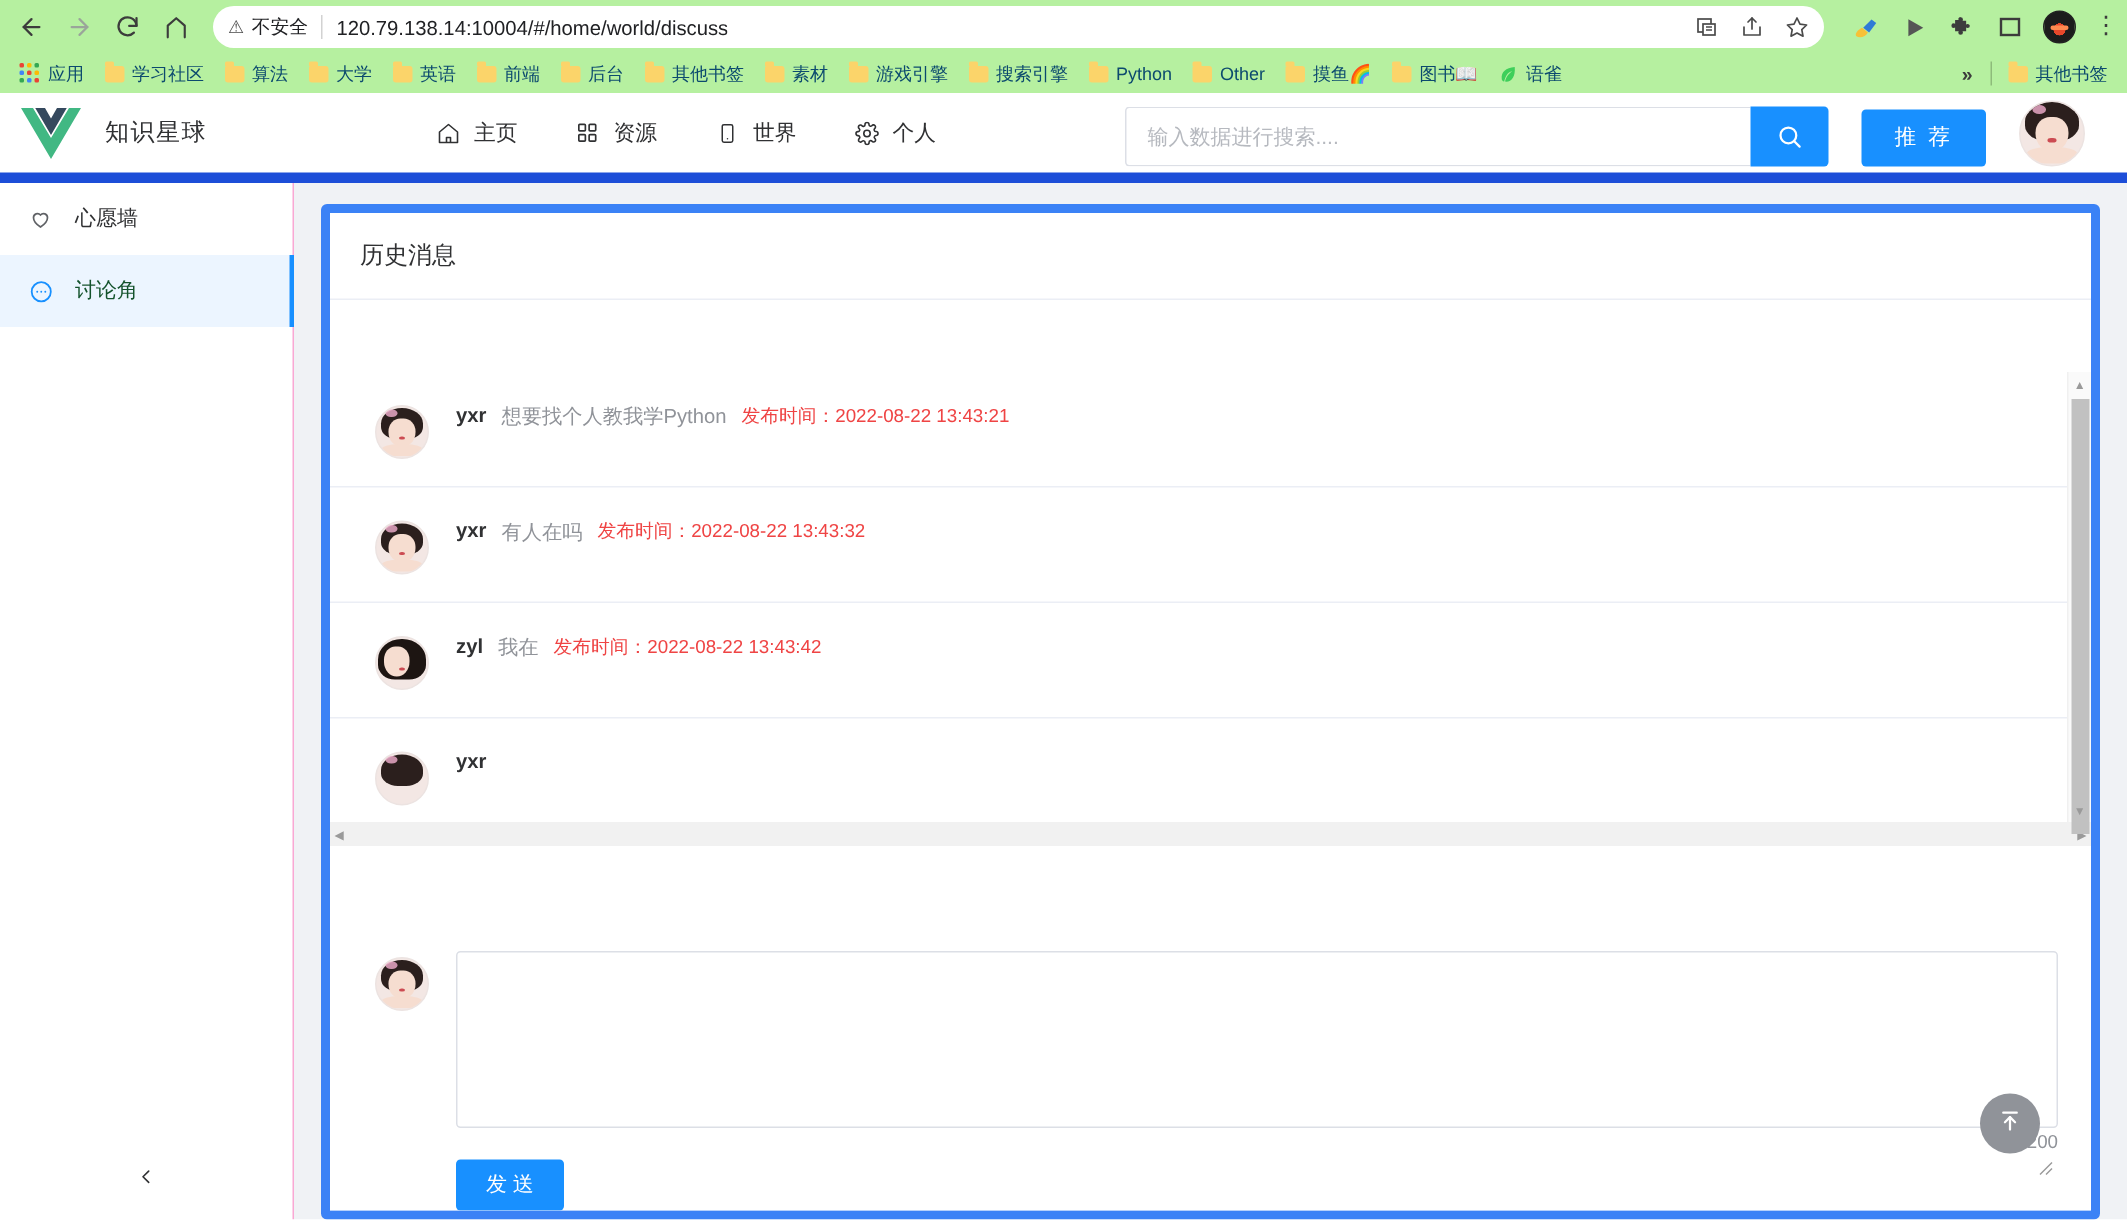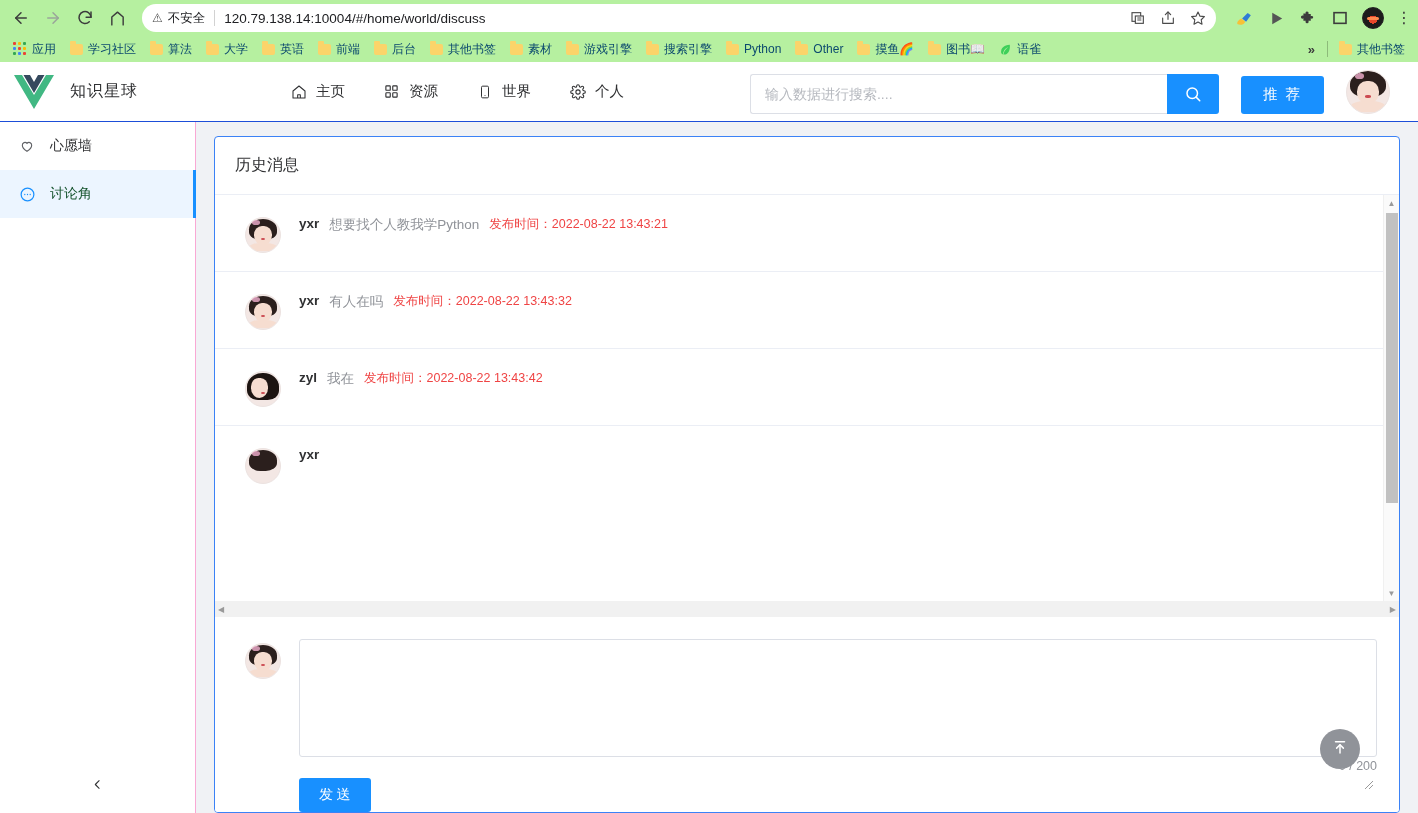--- a/index.html
+++ b/index.html
@@ -86,7 +86,7 @@
 
   .app-header {
     height: 60px; background: #fff; display: flex; align-items: center;
-    border-bottom: 1px solid #1d4ed8; position: relative;
+    border-bottom: 7px solid #1d4ed8; position: relative;
   }
   .brand { display: flex; align-items: center; gap: 16px; padding-left: 14px; width: 290px; flex: none; }
   .vue-logo { width: 40px; height: 36px; flex: none; }

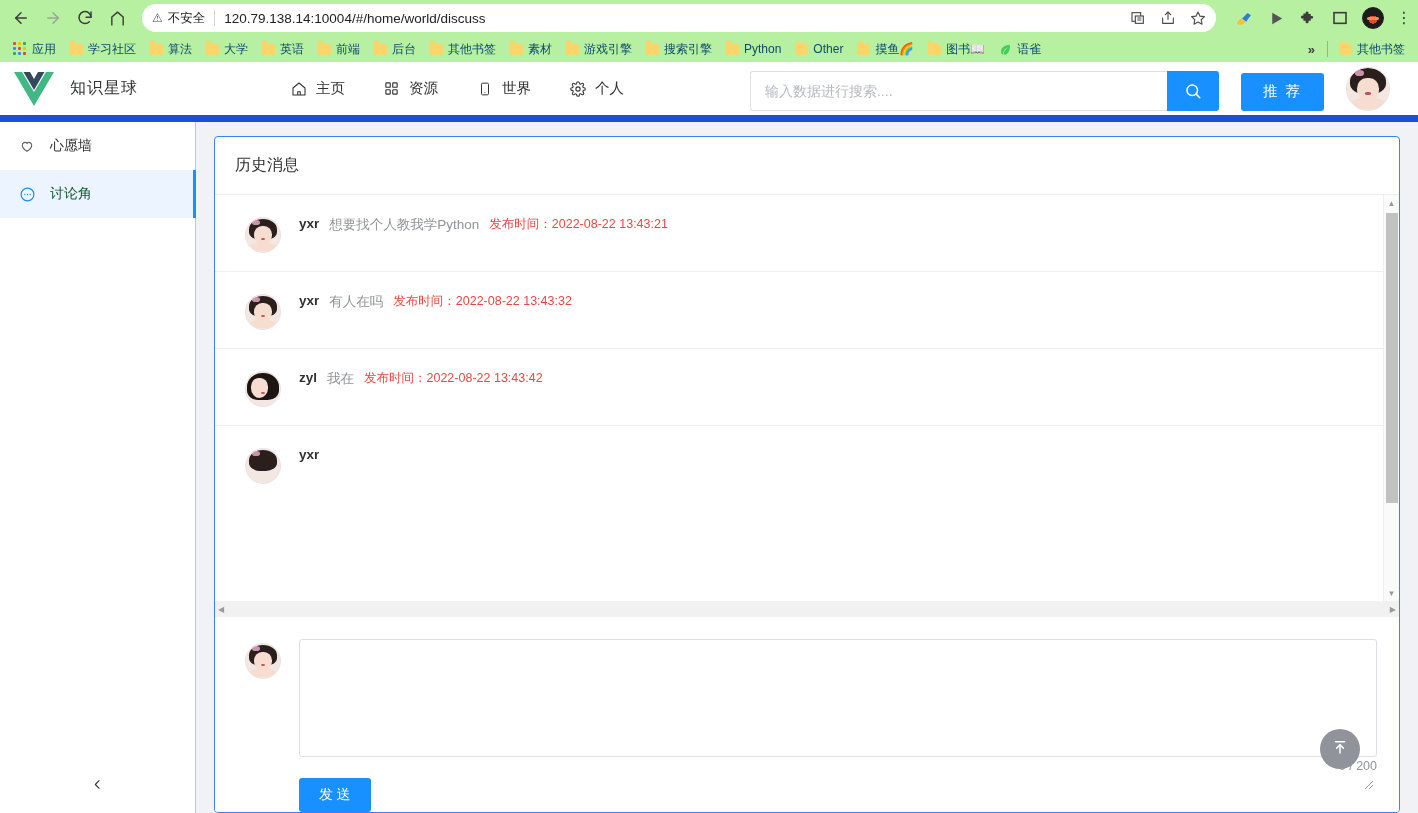--- a/index.html
+++ b/index.html
@@ -165,9 +165,9 @@
   }
 
   .card {
-    background: #fff; margin: 14px 18px 0 18px; border: 1px solid #3b82f6;
+    background: #fff; margin: 14px 18px 0 18px; border: 6px solid #3b82f6;
     border-radius: 4px; flex: 1; display: flex; flex-direction: column;
-    overflow: hidden; min-height: 0;
+    overflow: hidden; min-height: 0; gap: 48px;
   }
   .card-head {
     height: 58px; display: flex; align-items: center; padding: 0 20px;

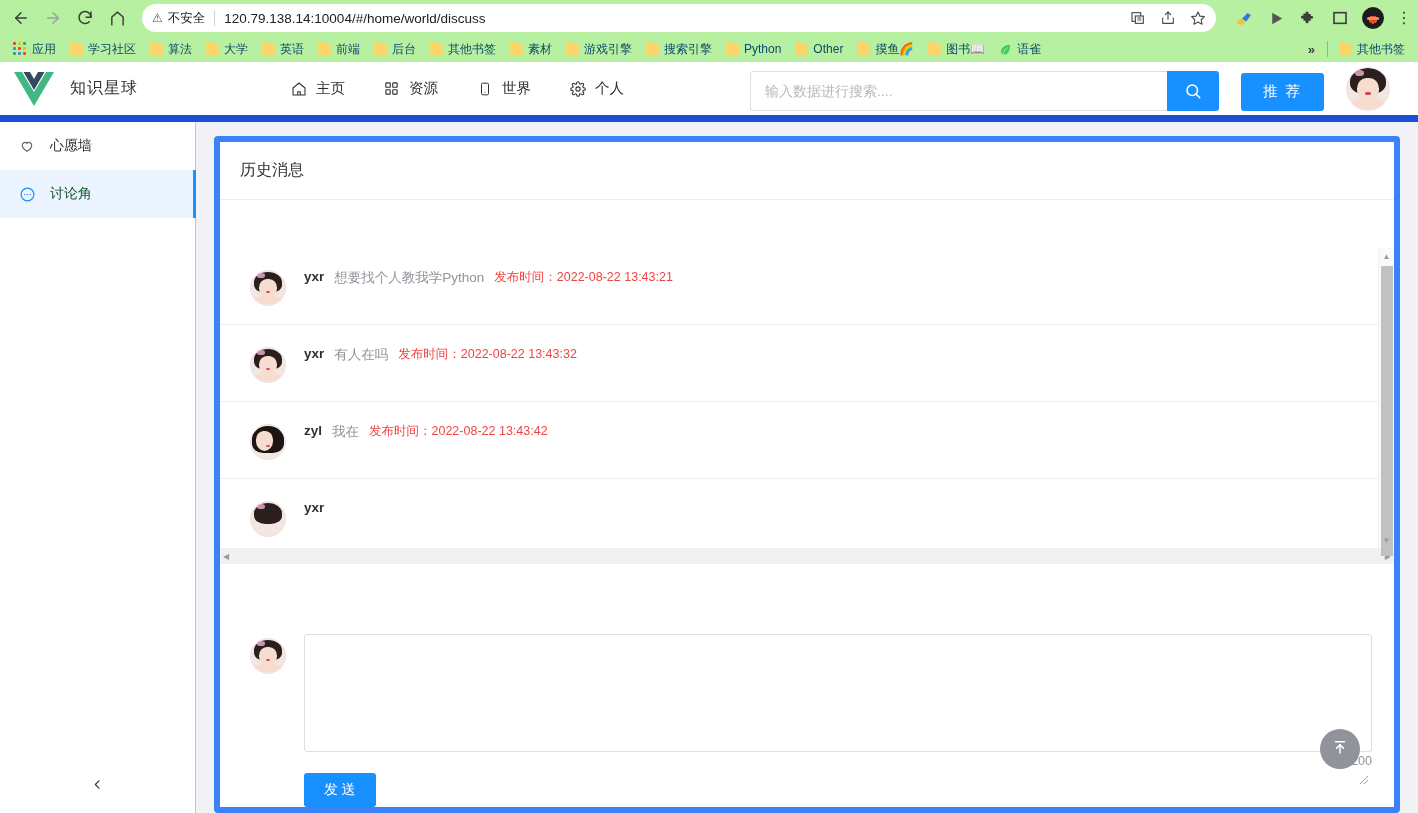--- a/index.html
+++ b/index.html
@@ -225,7 +225,7 @@
   .send-btn {
     margin-top: 5px; background: #1890ff; color: #fff; border: none;
     border-radius: 3px; height: 34px; padding: 0 20px; font-size: 14px;
-    font-family: Liberation Serif, serif; display: block;
+    font-family: Liberation Sans, sans-serif; display: block;
   }
 
   .back-top {

